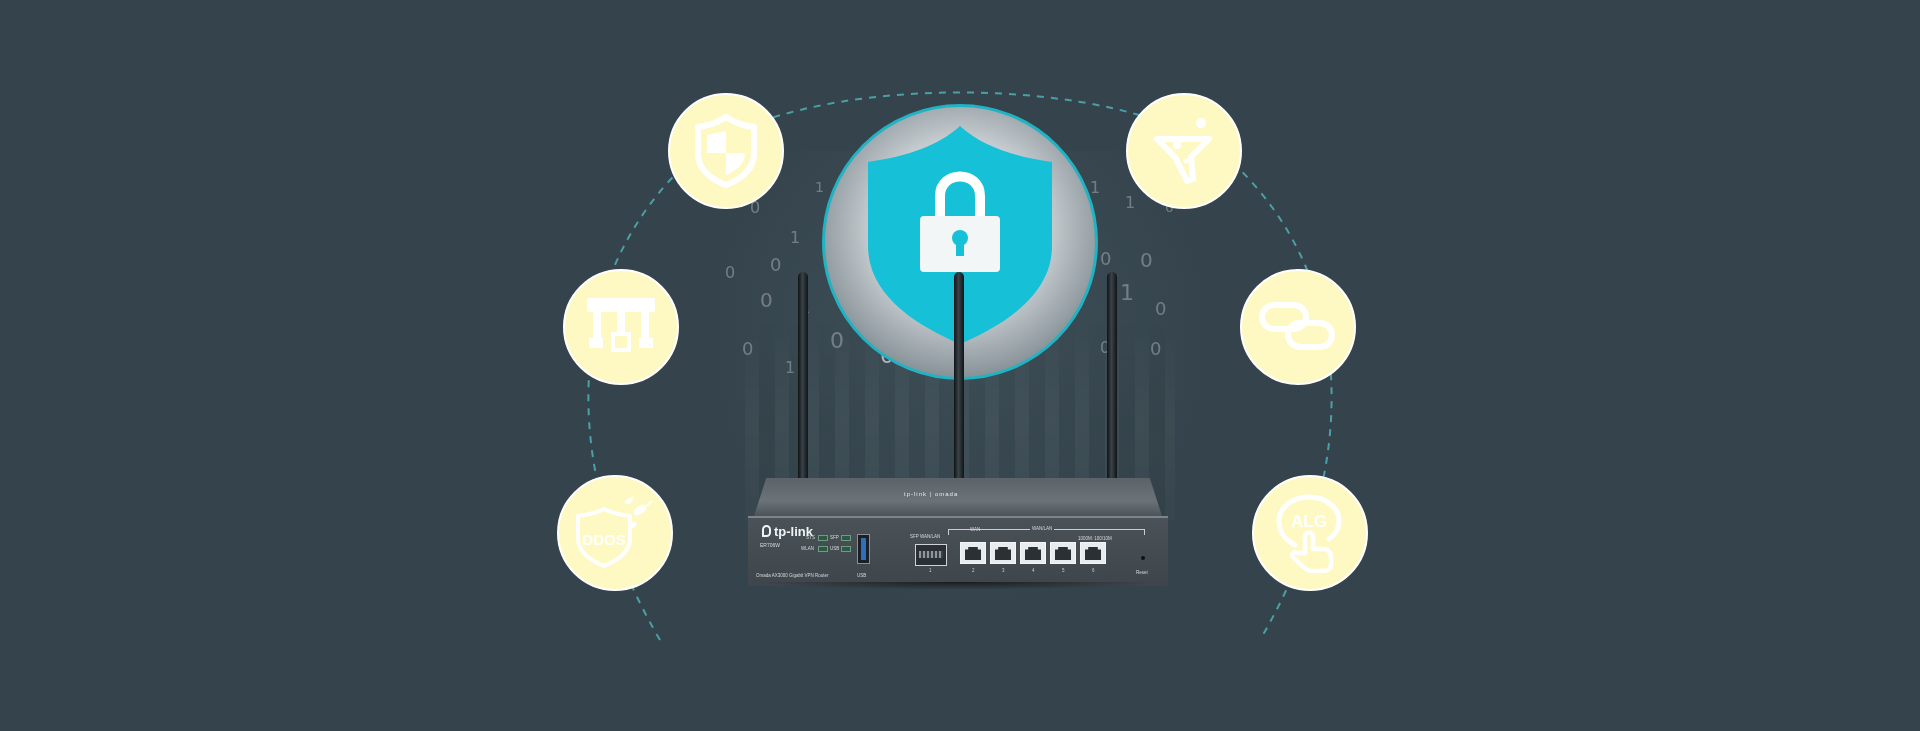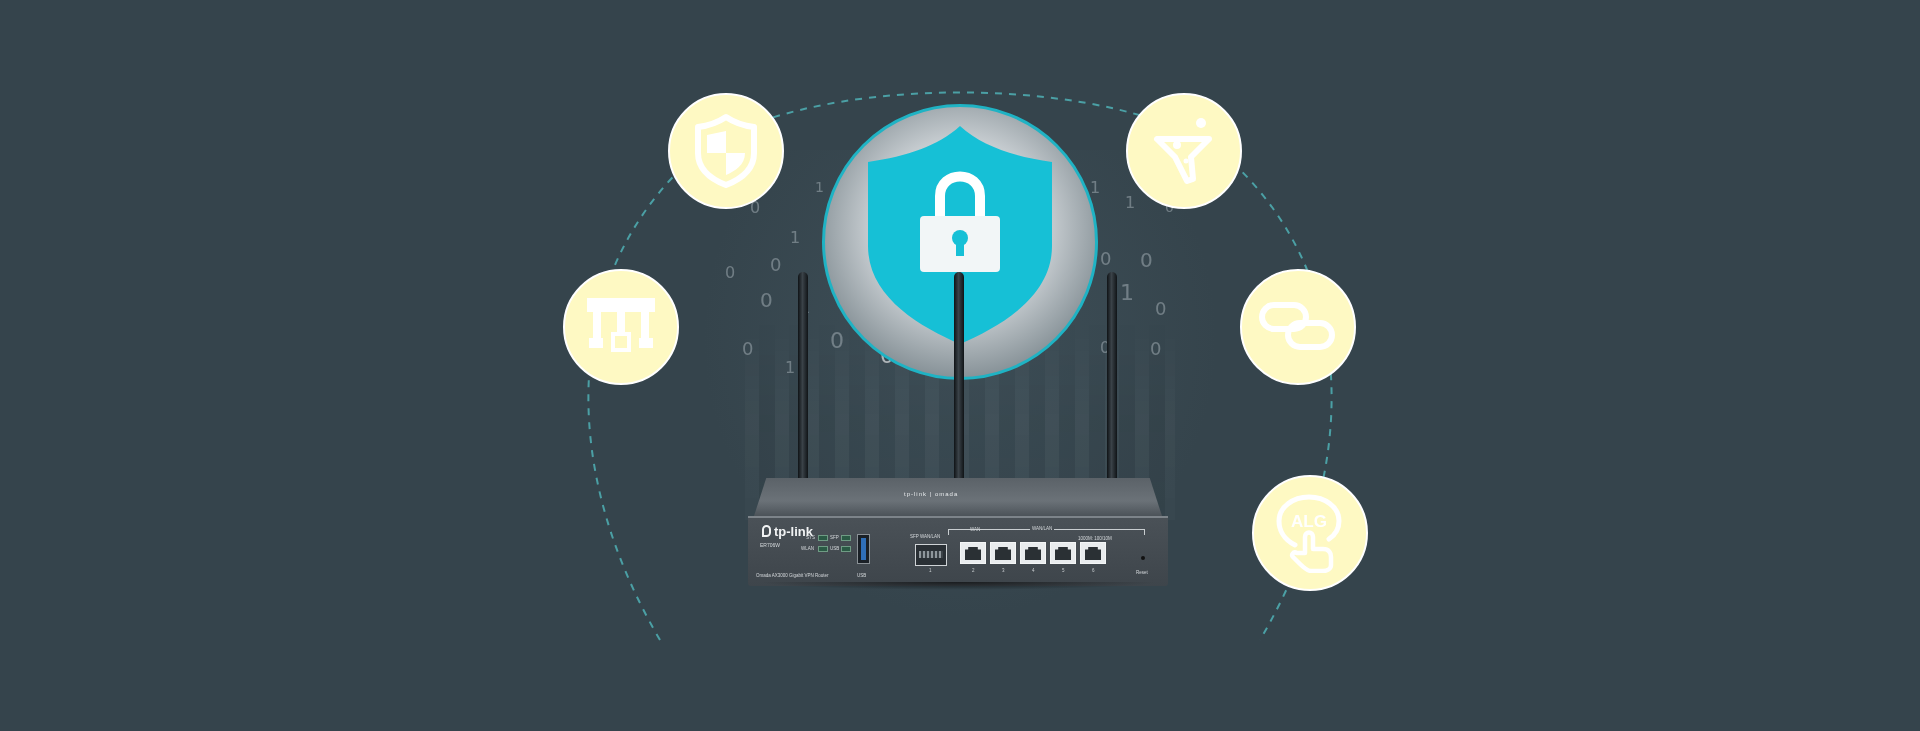--- a/index.html
+++ b/index.html
@@ -198,6 +198,17 @@
     </svg>
   </div>
 
+  <div class="feature" style="left:557px;top:475px;">
+    <svg width="86" height="72" viewBox="0 0 86 72">
+      <path d="M32 12 C 24 16, 14 18, 6 19 L 6 42 C 6 56, 20 64, 32 69 C 44 64, 58 56, 58 42 L 58 19 C 50 18, 40 16, 32 12 Z" fill="none" stroke="#fff" stroke-width="4" stroke-linejoin="round"></path>
+      <text x="32" y="48" text-anchor="middle" fill="#fff" font-family="Liberation Sans, sans-serif" font-weight="bold" font-size="15">DDOS</text>
+      <ellipse cx="68" cy="13" rx="7" ry="4" transform="rotate(-35 68 13)" fill="#fff"></ellipse>
+      <ellipse cx="57" cy="4" rx="4" ry="2.5" transform="rotate(-35 57 4)" fill="#fff"></ellipse>
+      <ellipse cx="61" cy="28" rx="4" ry="2.5" transform="rotate(-35 61 28)" fill="#fff"></ellipse>
+      <line x1="74" y1="9" x2="80" y2="4" stroke="#fff" stroke-width="2"></line>
+      <line x1="60" y1="1" x2="64" y2="-2" stroke="#fff" stroke-width="2"></line>
+    </svg>
+  </div>
 
   <div class="feature" style="left:1126px;top:93px;">
     <svg width="66" height="76" viewBox="0 0 66 76">

